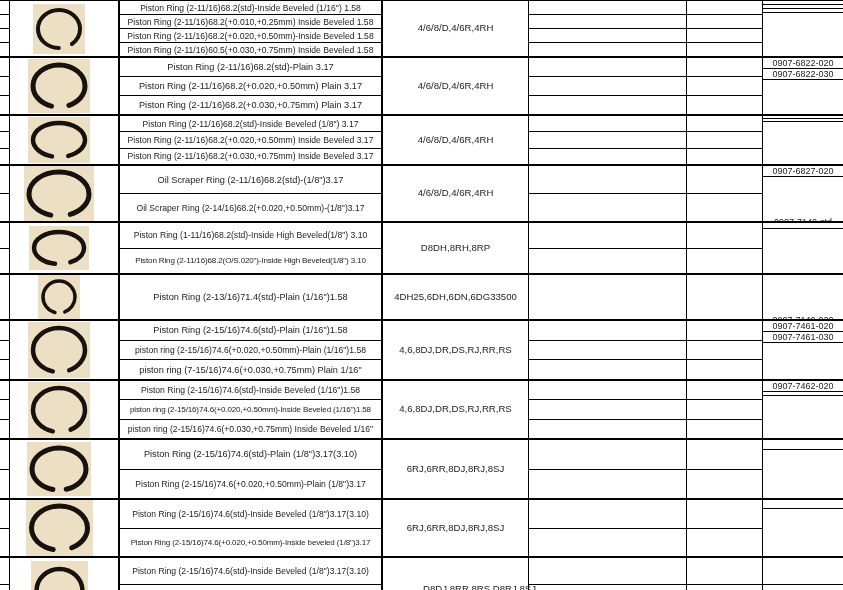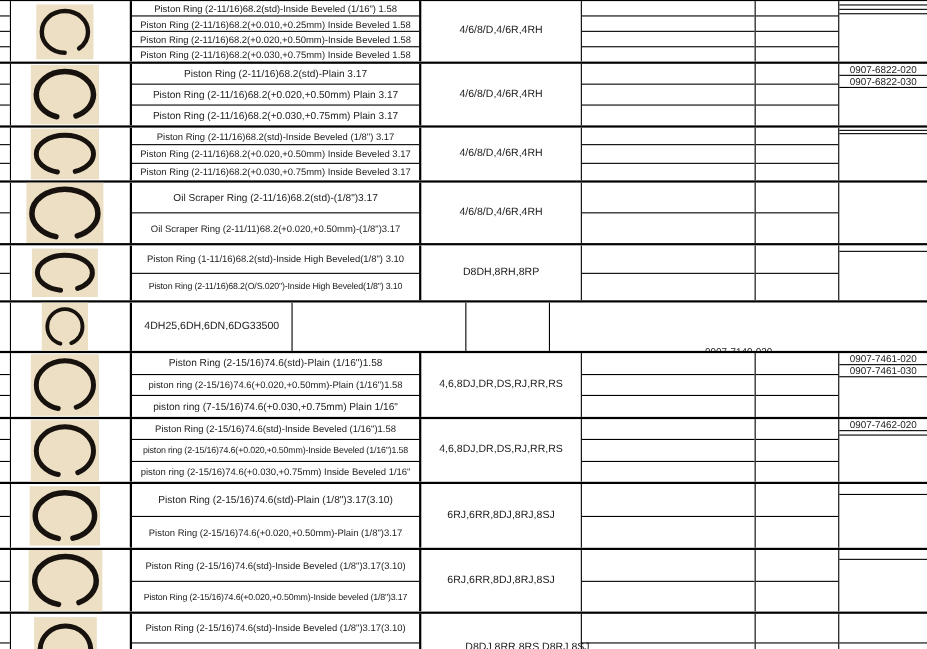--- a/index.html
+++ b/index.html
@@ -89,7 +89,7 @@
           <span>Piston Ring (2-11/16)68.2(+0.020,+0.50mm)-Inside Beveled 1.58</span>
         </div>
         <div class="drow sm">
-          <span>Piston Ring (2-11/16)68.2(+0.030,+0.75mm) Inside Beveled 1.58</span>
+          <span>Piston Ring (2-11/16)60.5(+0.030,+0.75mm) Inside Beveled 1.58</span>
         </div>
       </div>
       <div class="col eng">

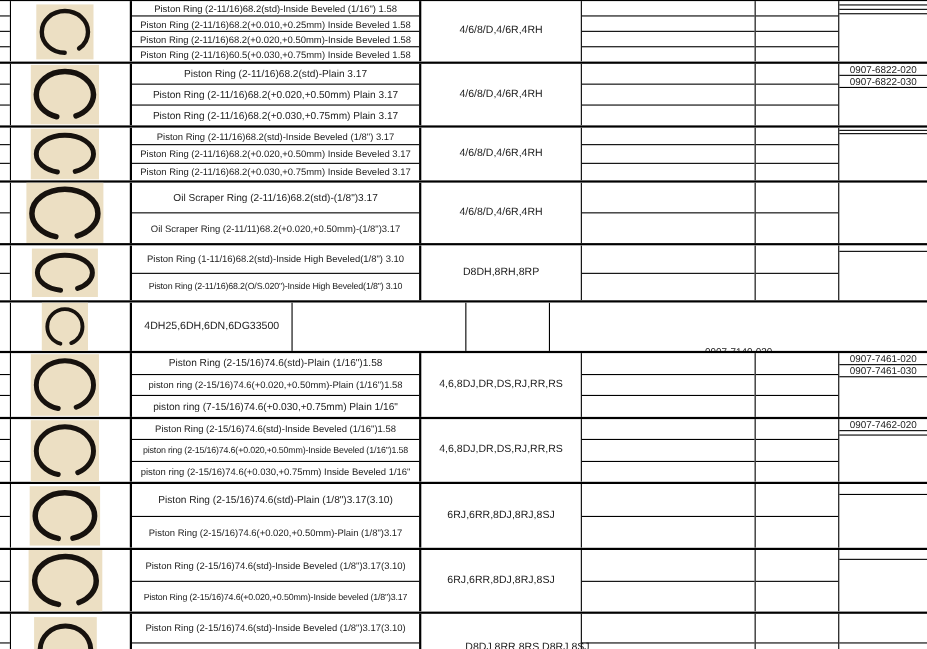--- a/index.html
+++ b/index.html
@@ -237,6 +237,14 @@
         <div class="srow"></div>
         <div class="srow"></div>
       </div>
+      <div class="col partc">
+        <div class="prow">
+          <span>0907-6827-020</span>
+        </div>
+        <div class="prow">
+          <span>0907-7140-std</span>
+        </div>
+      </div>
     </div>
     <div class="group" style="height: 52px;">
       <div class="col sliver">

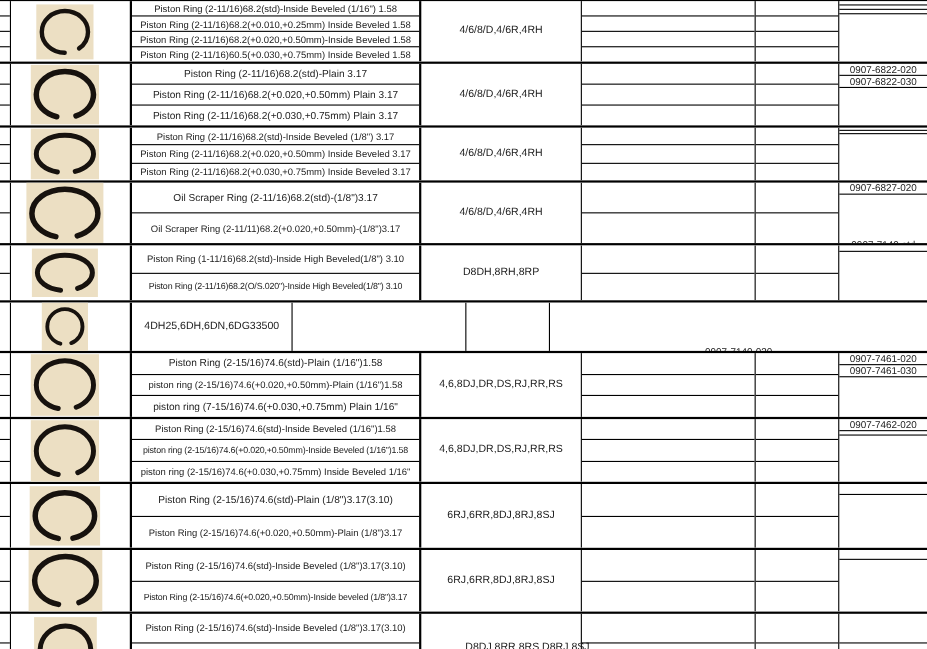--- a/index.html
+++ b/index.html
@@ -223,7 +223,7 @@
           <span>Oil Scraper Ring (2-11/16)68.2(std)-(1/8")3.17</span>
         </div>
         <div class="drow sm">
-          <span>Oil Scraper Ring (2-11/11)68.2(+0.020,+0.50mm)-(1/8")3.17</span>
+          <span>Oil Scraper Ring (2-14/16)68.2(+0.020,+0.50mm)-(1/8")3.17</span>
         </div>
       </div>
       <div class="col eng">

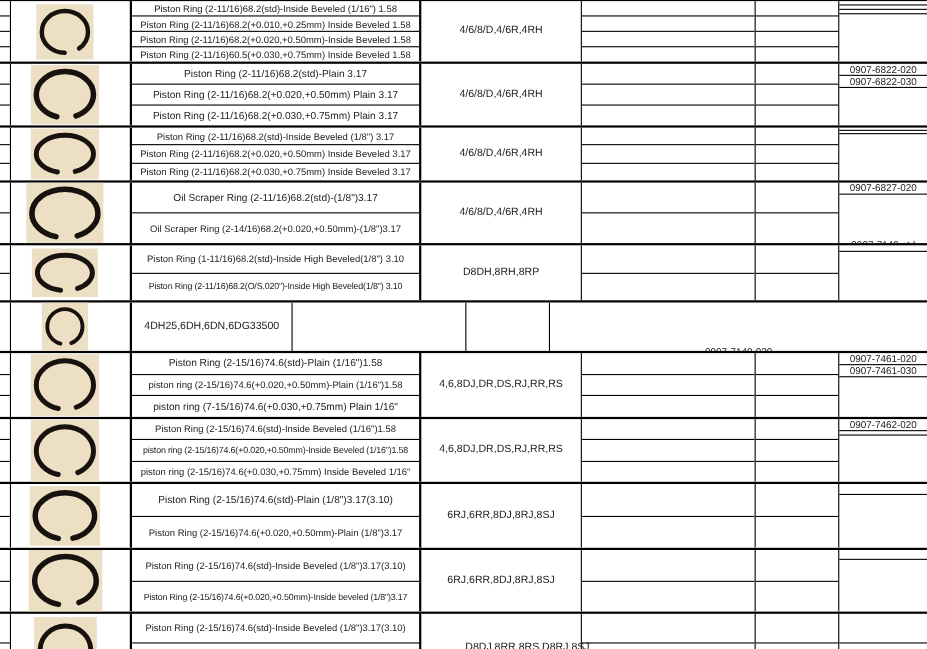--- a/index.html
+++ b/index.html
@@ -293,6 +293,11 @@
           </svg>
         </div>
       </div>
+      <div class="col desc">
+        <div class="drow">
+          <span>Piston Ring (2-13/16)71.4(std)-Plain (1/16")1.58</span>
+        </div>
+      </div>
       <div class="col eng">
         <span>4DH25,6DH,6DN,6DG33500</span>
       </div>

